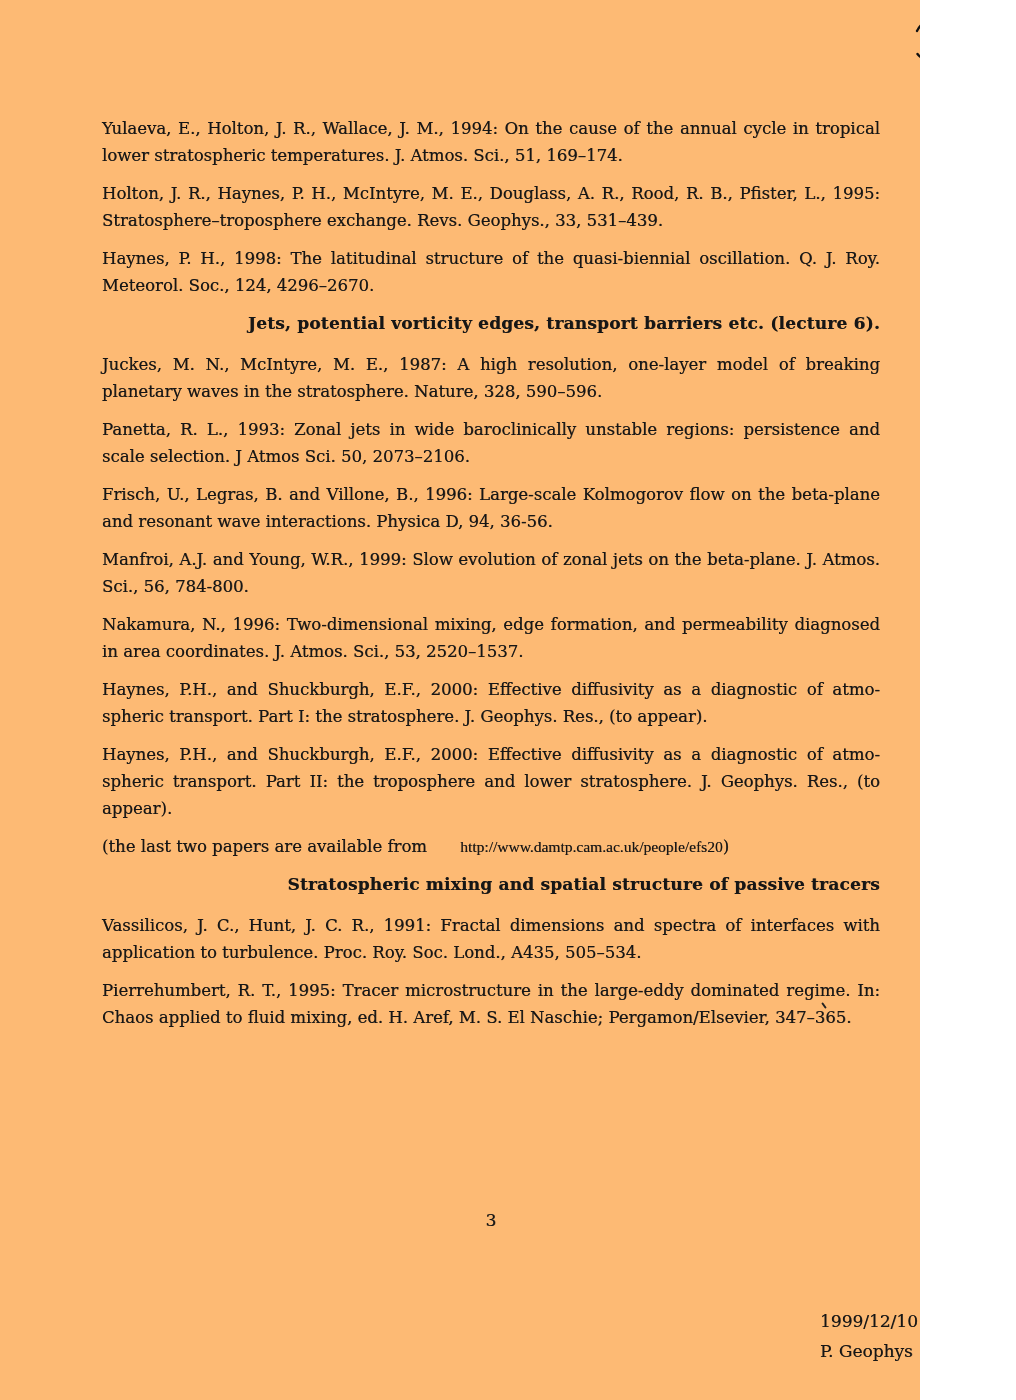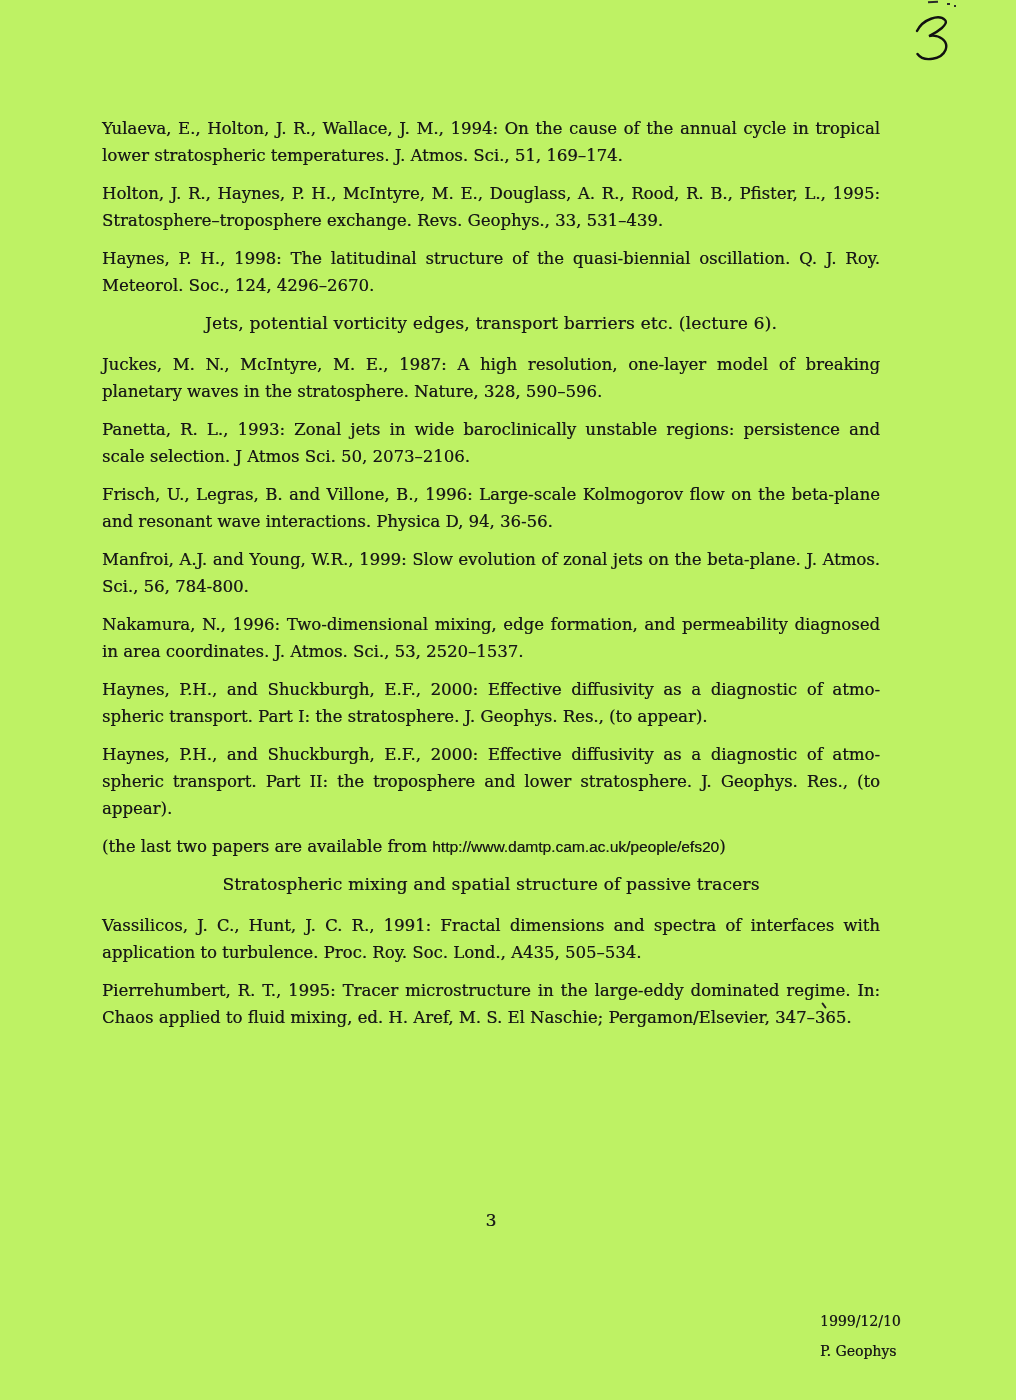--- a/index.html
+++ b/index.html
@@ -5,8 +5,8 @@
   html,body{margin:0;padding:0;background:#ffffff;}
   .page{
     position:relative;
-    width:1016px;height:1400px;
-    background:#bef264;
+    width:920px;height:1400px;
+    background:#fdba74;
     color:#161616;
     font-family:"DejaVu Serif","Liberation Serif",serif;
     overflow:hidden;

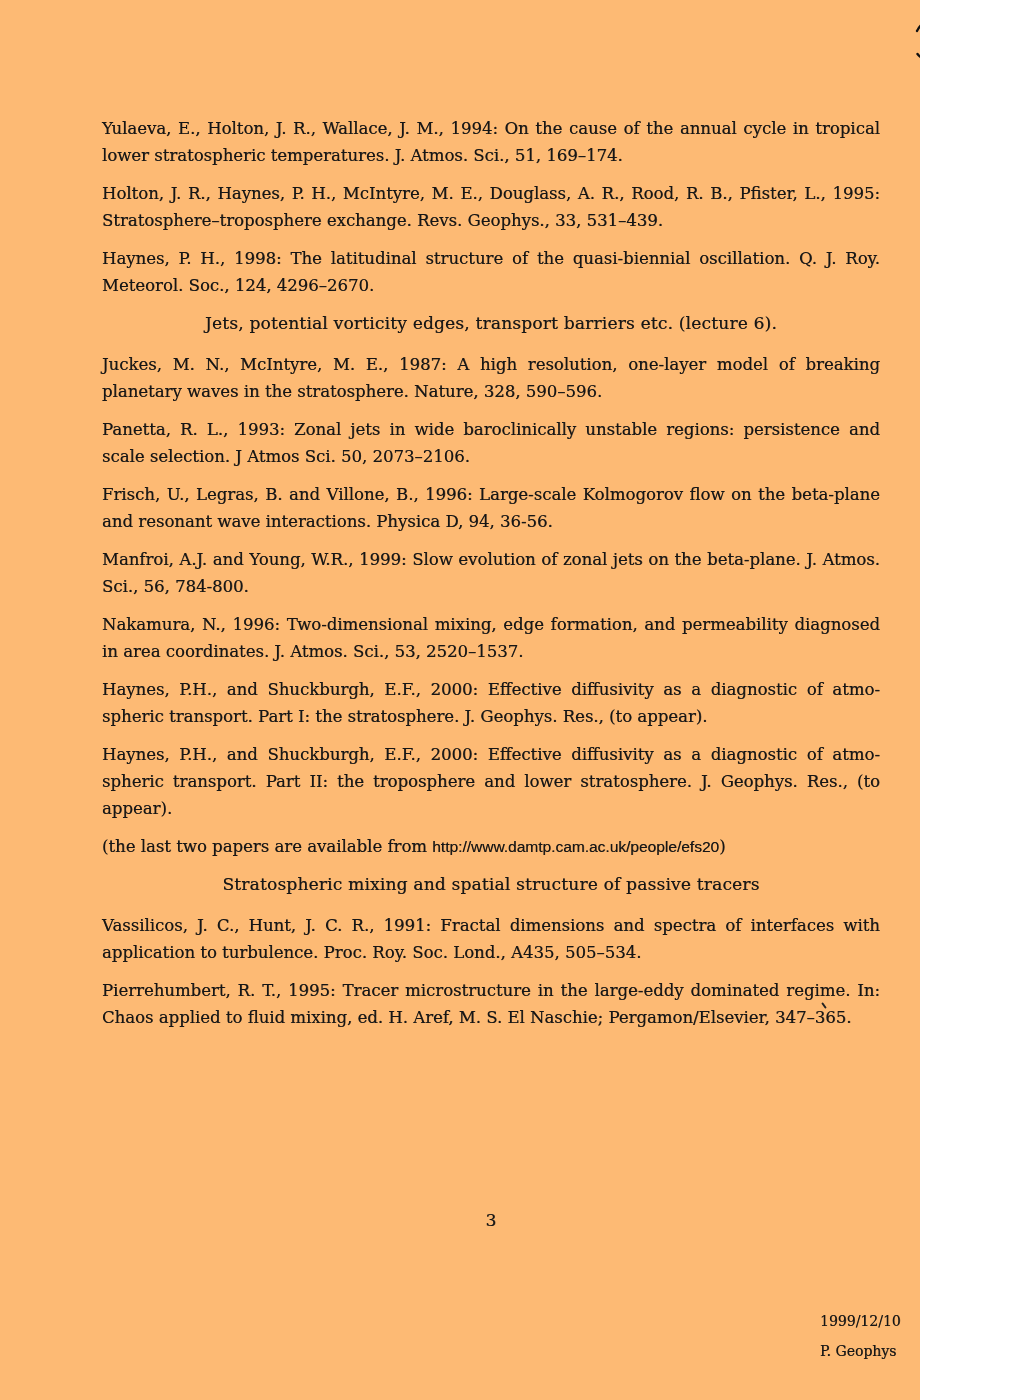--- a/index.html
+++ b/index.html
@@ -23,10 +23,10 @@
   .body-text p{margin:0 0 11px 0;}
   .body-text h2{
     font-size:17px;
-    font-weight:normal;
+    font-weight:bold;
     margin:0 0 14px 0;
     line-height:27px;
-    text-align:center;
+    text-align:right;
     letter-spacing:0.2px;
   }
   .mono{

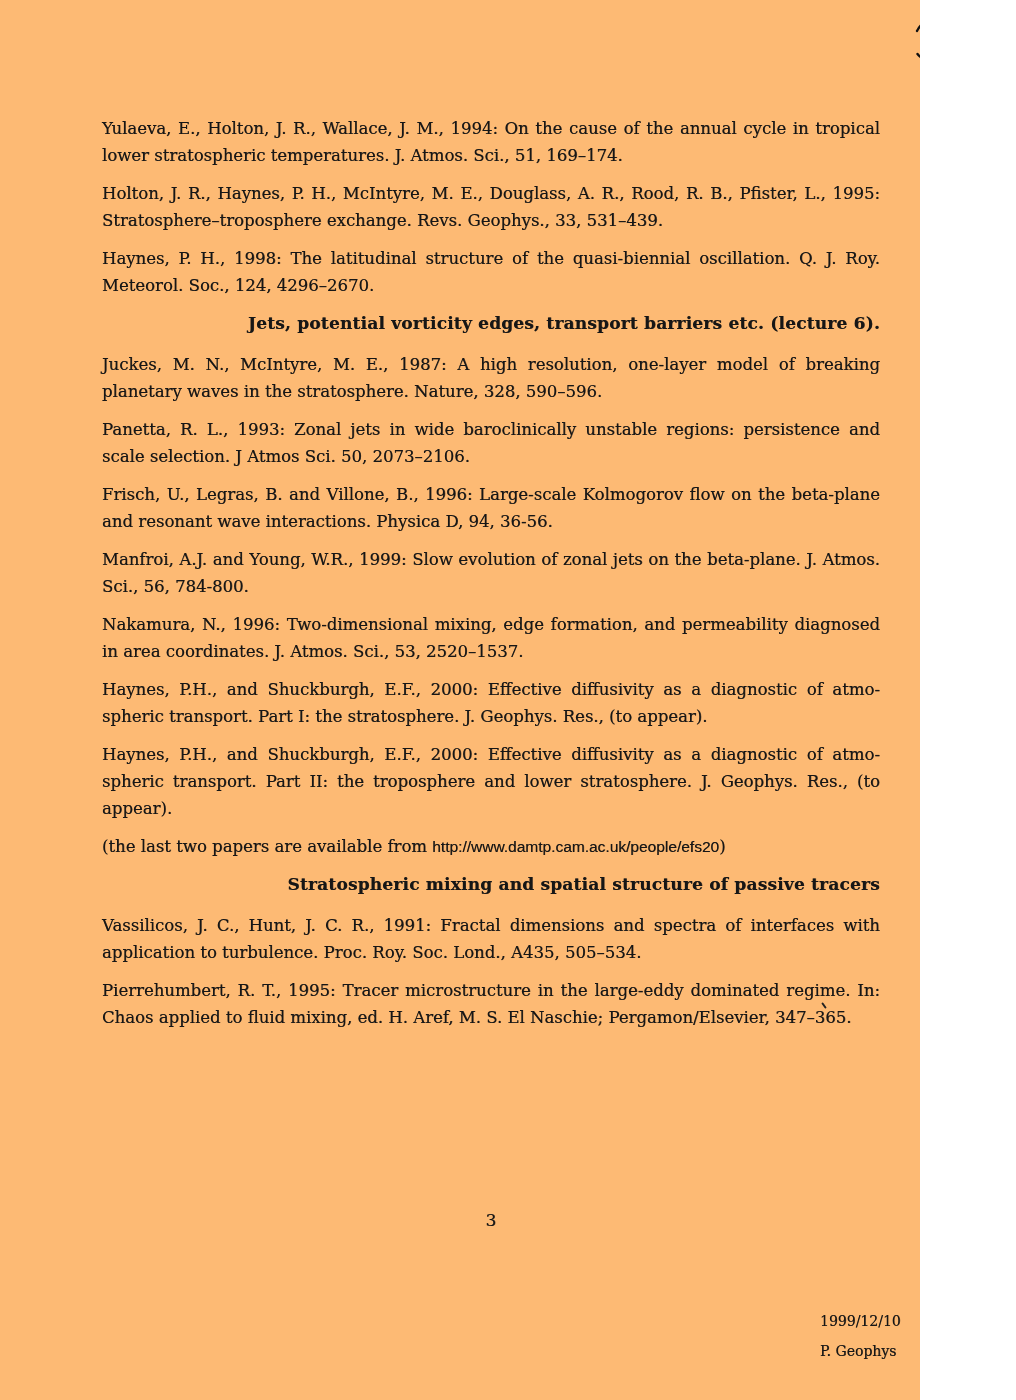--- a/index.html
+++ b/index.html
@@ -30,8 +30,9 @@
     letter-spacing:0.2px;
   }
   .mono{
-    font-family:Liberation Sans, sans-serif;
+    font-family:Liberation Serif, serif;
     font-size:15.5px;
+    margin-left:28px;
   }
   .page-number{
     position:absolute;

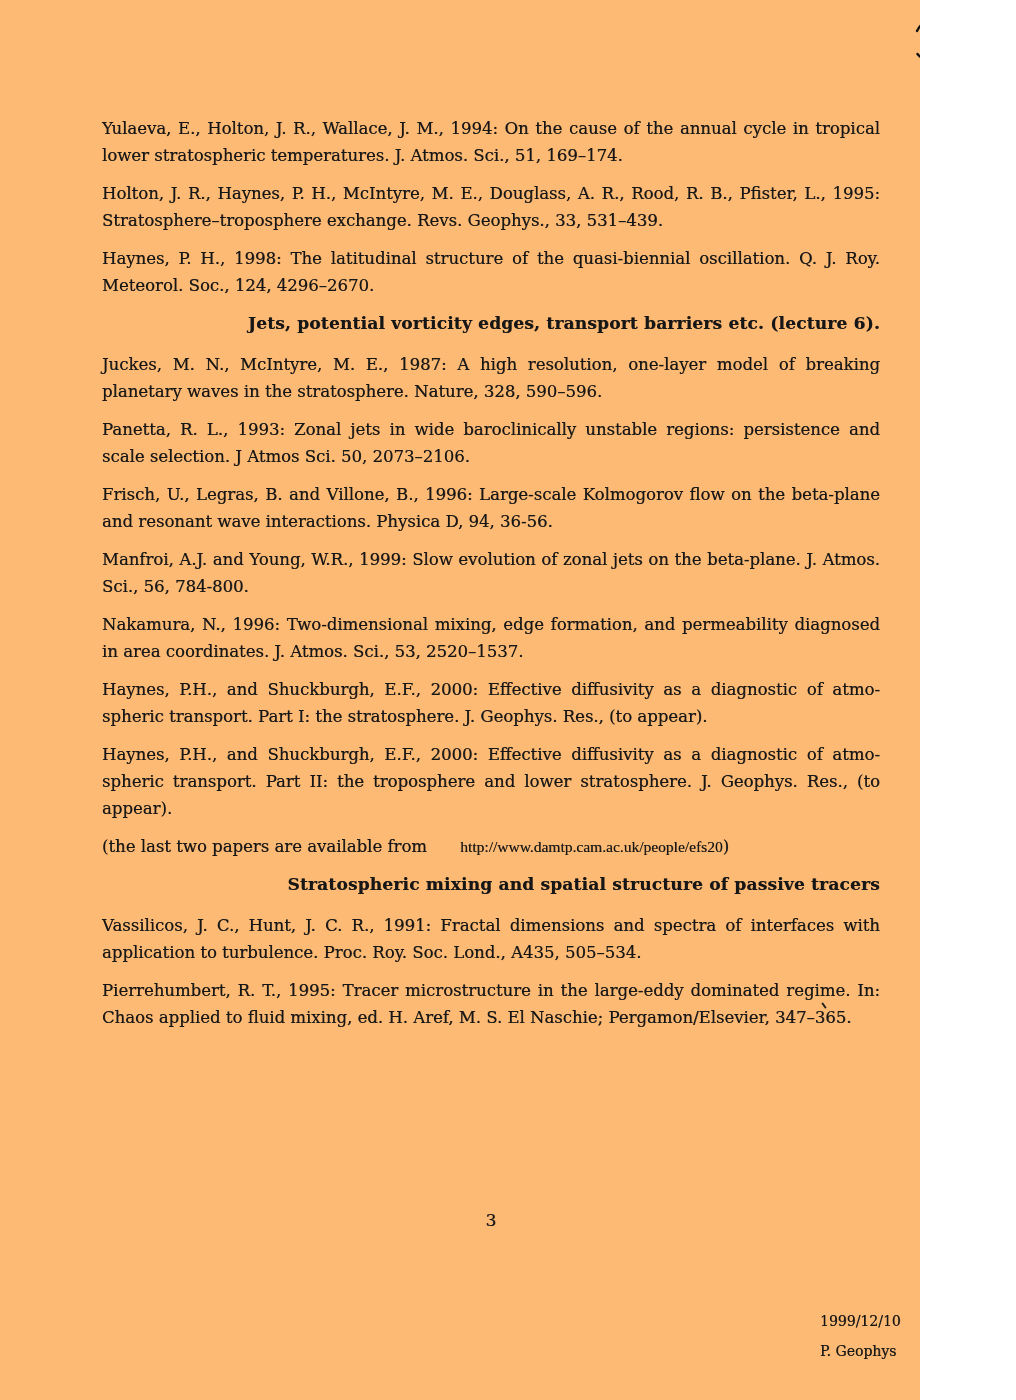--- a/index.html
+++ b/index.html
@@ -44,7 +44,7 @@
   .footer{
     position:absolute;
     left:820px;top:1306px;
-    font-size:14px;
+    font-size:17px;
     line-height:30px;
     text-shadow:0.35px 0.2px 0 rgba(20,20,20,0.6);
   }

